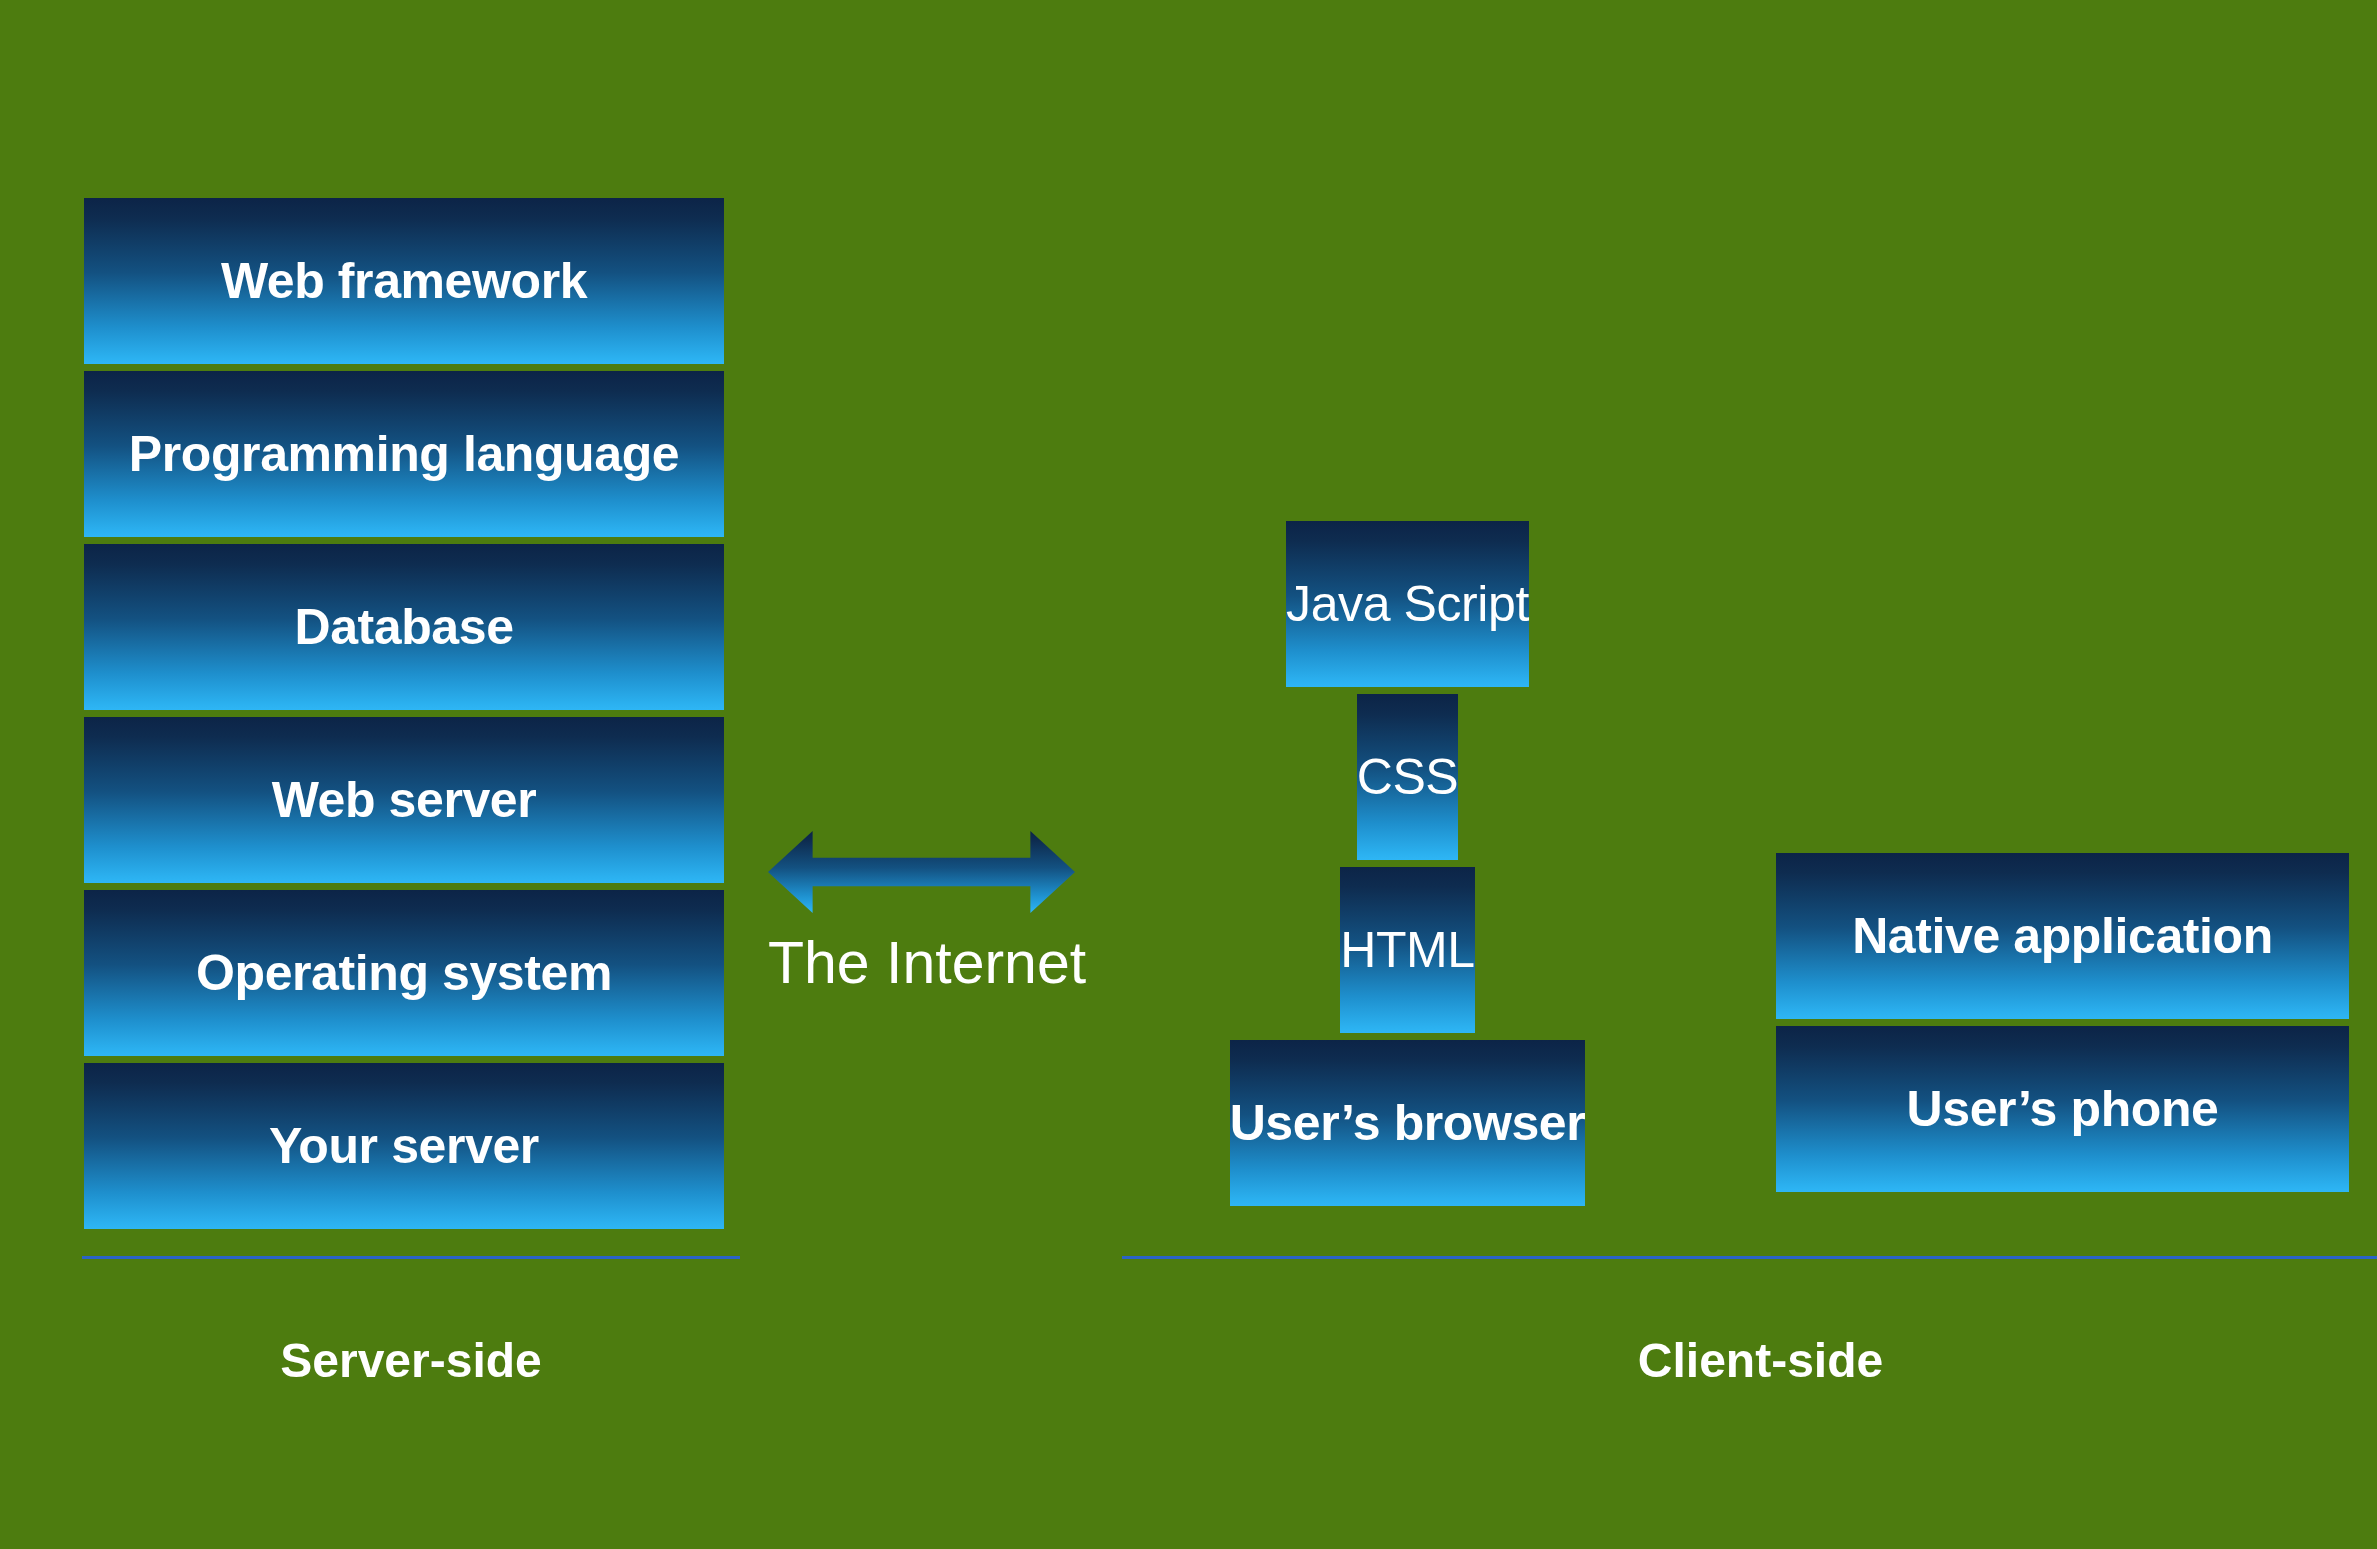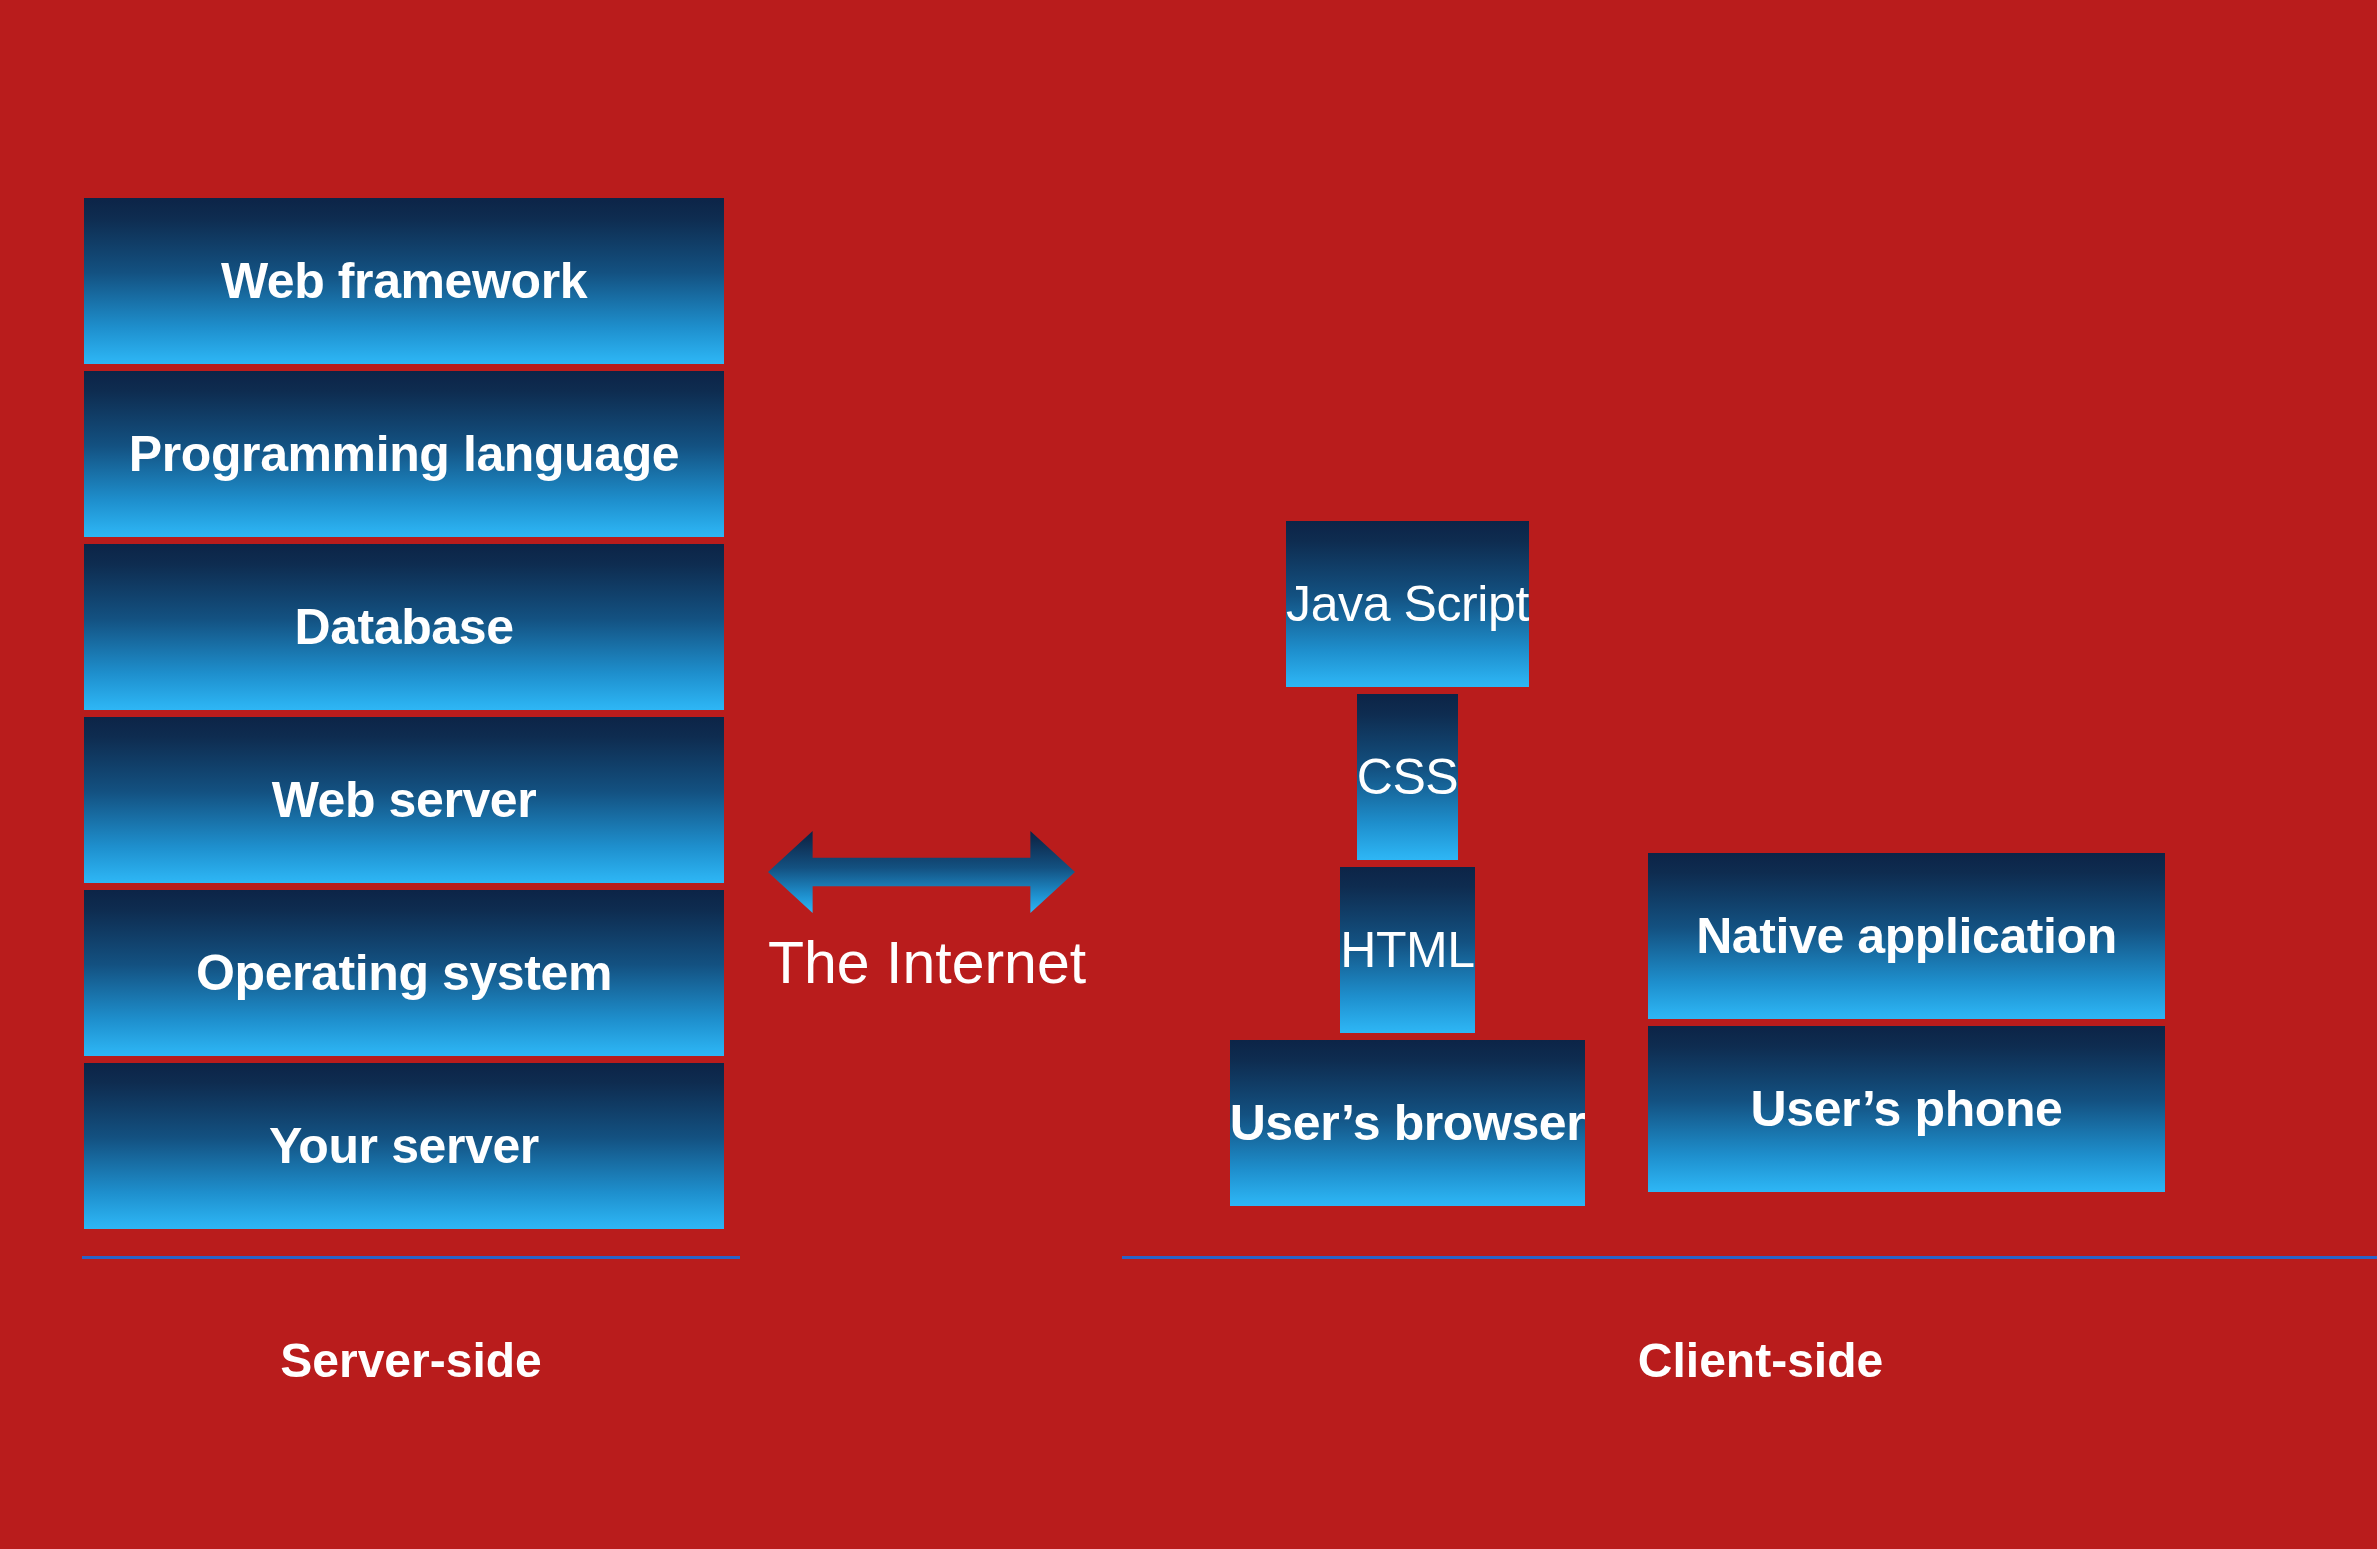--- a/index.html
+++ b/index.html
@@ -11,7 +11,7 @@
     position: relative;
     width: 2377px;
     height: 1549px;
-    background: #b91c1c;
+    background: #4d7c0f;
     overflow: hidden;
     font-family: "Liberation Sans", sans-serif;
   }

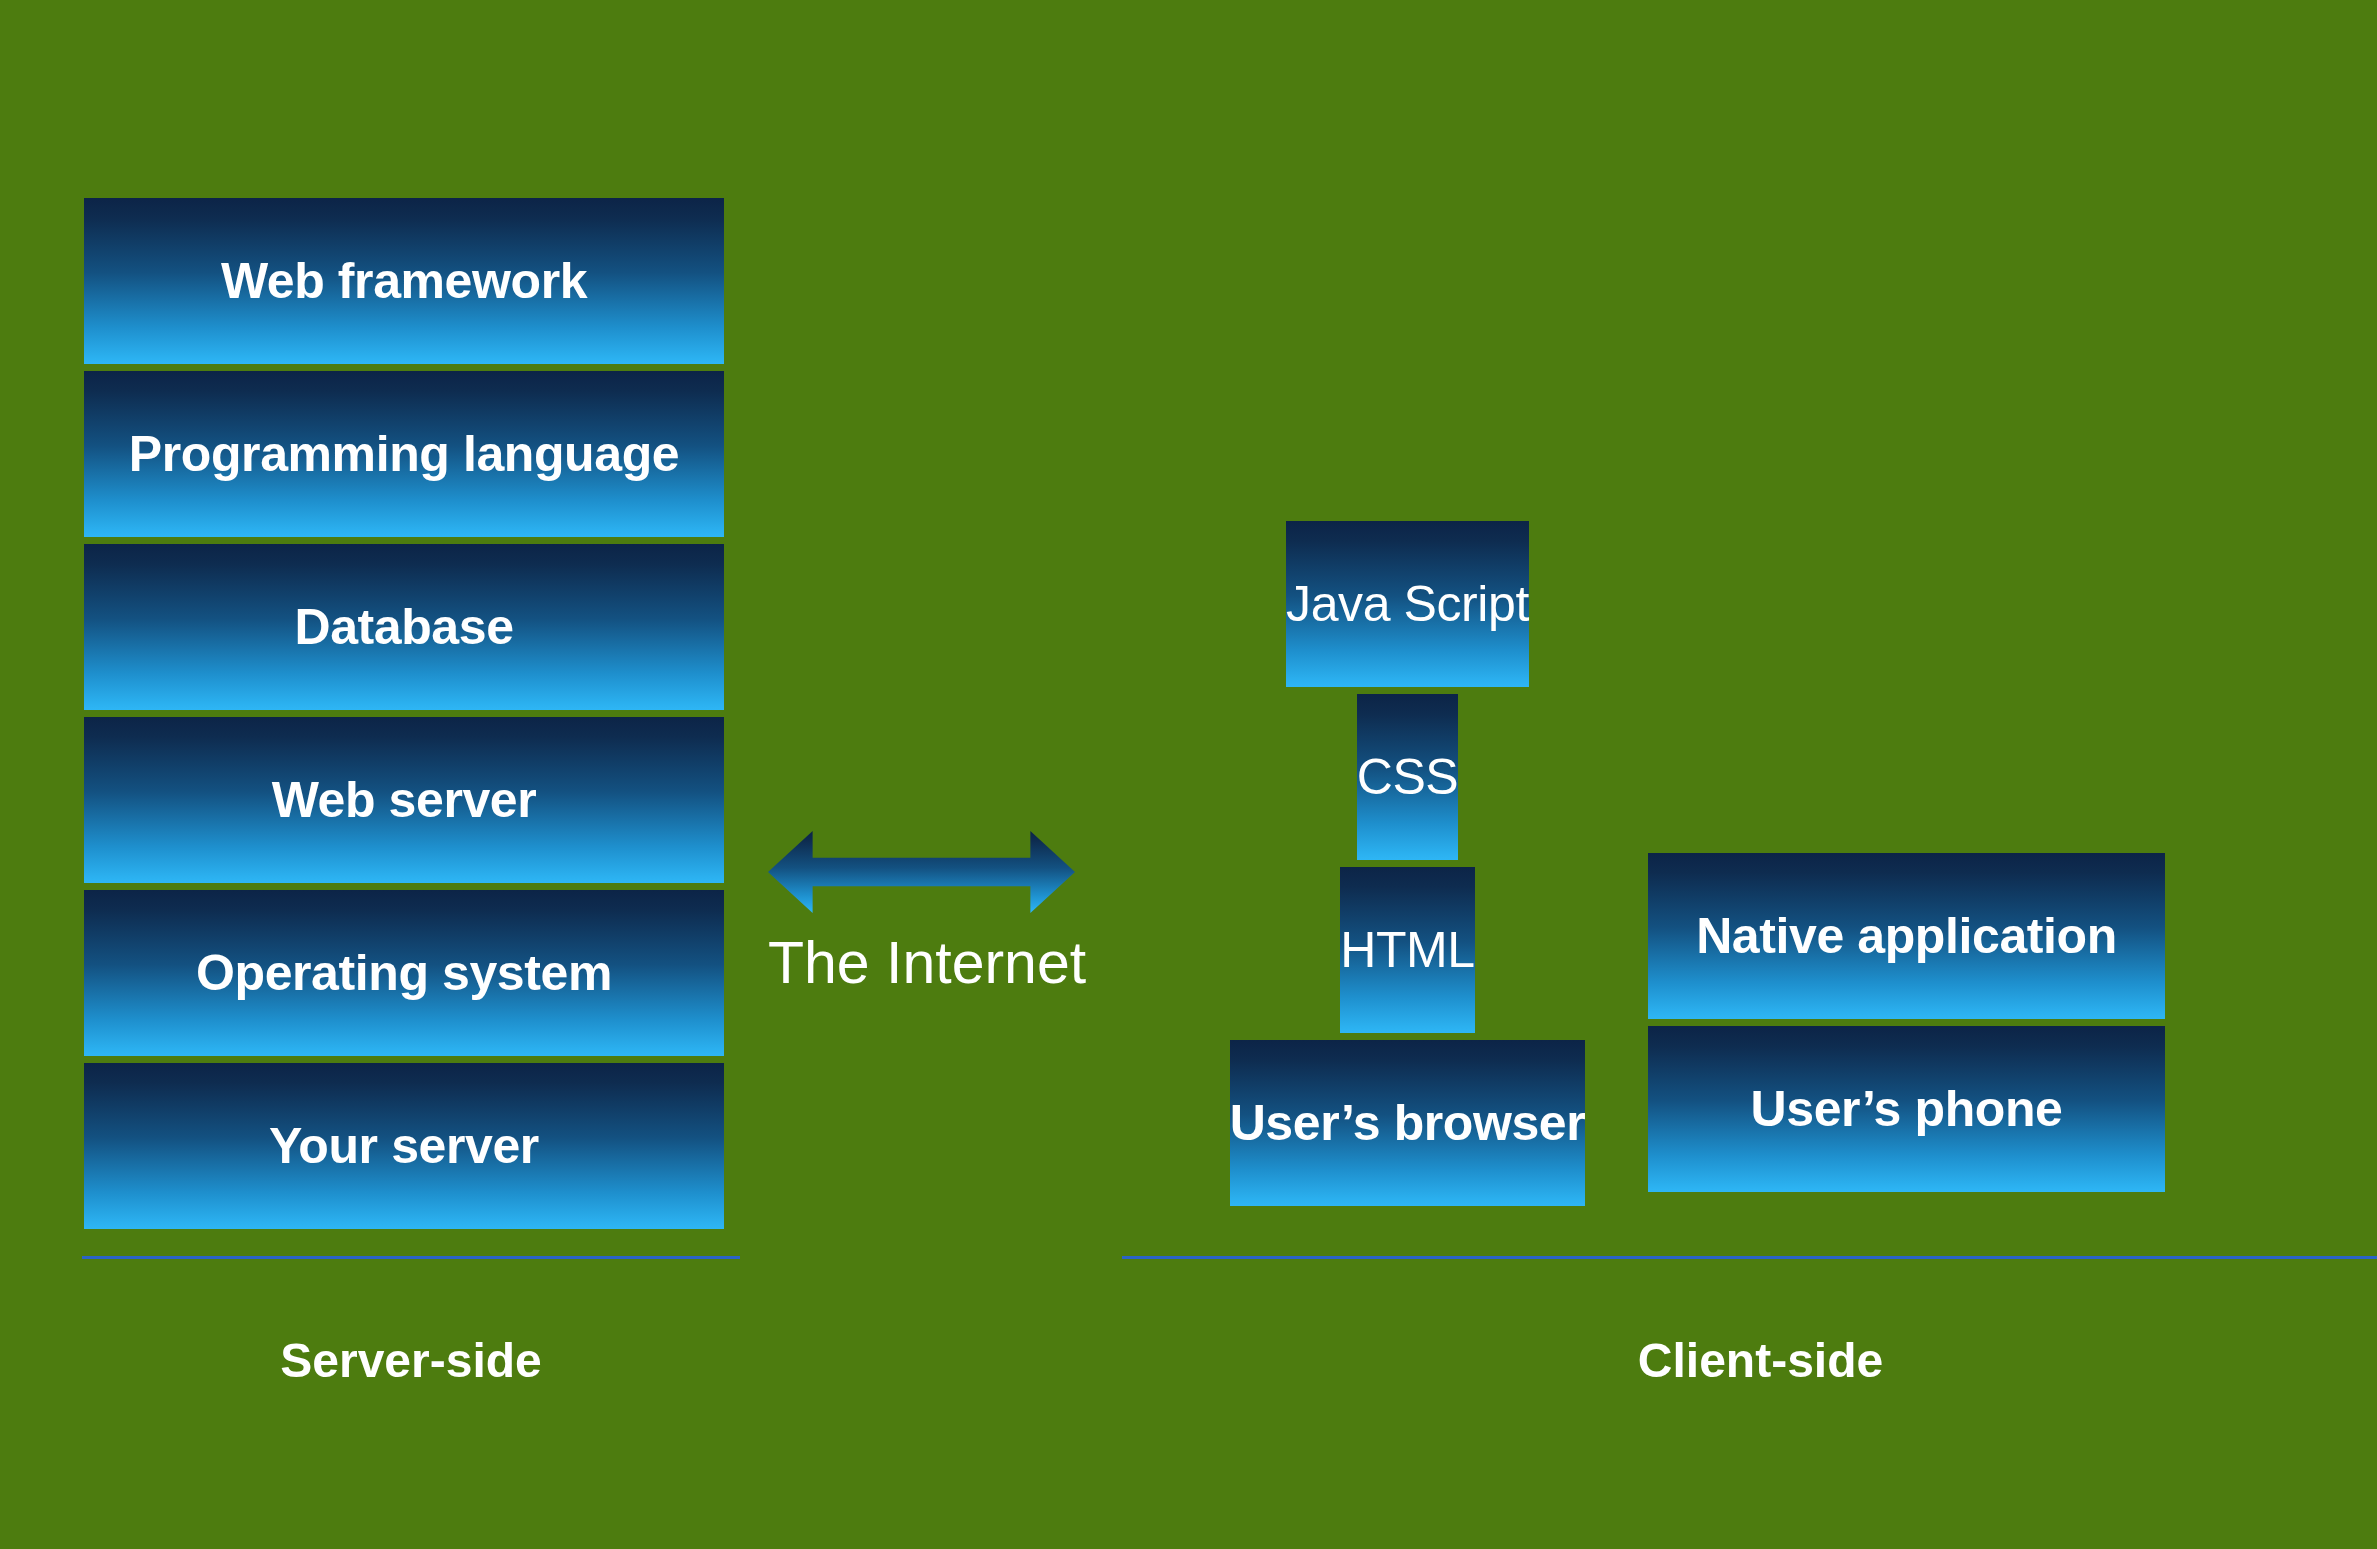--- a/index.html
+++ b/index.html
@@ -52,7 +52,7 @@
   
   #server-stack { left: 84px;  top: 198px;  width: 640px; }
   #client-stack { left: 1122px; top: 521px;  width: 571px; align-items: center; }
-  #native-stack { left: 1648px; top: 853px;  width: 517px; }
+  #native-stack { left: 1776px; top: 853px;  width: 573px; }
 
   
   #internet-group {

